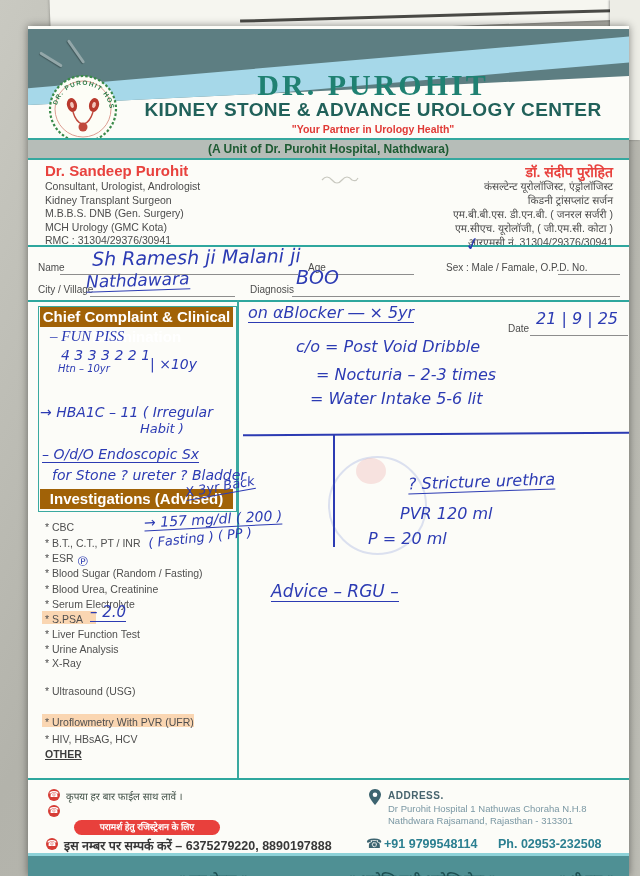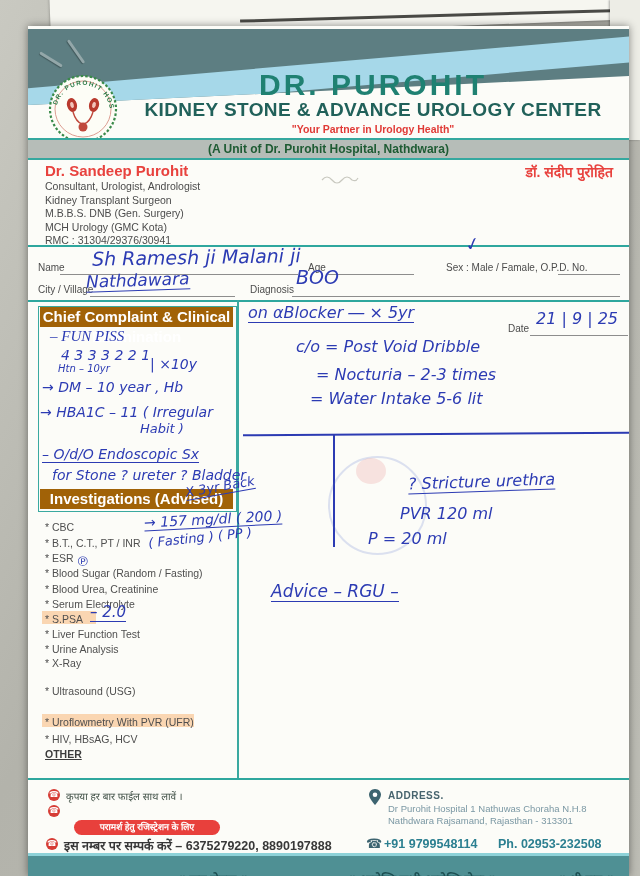--- a/index.html
+++ b/index.html
@@ -23,7 +23,7 @@
           clip-path:polygon(0 78%,100% 10%,100% 44%,0 112%);}
   .staple{position:absolute;background:#93a7a9;border-radius:2px;box-shadow:0 1px 1px rgba(0,0,0,.3);}
   .title{position:absolute;left:110px;top:42px;width:470px;text-align:center;font-size:30px;
-         font-weight:bold;letter-spacing:3px;color:#1f8172;font-family:Liberation Sans, sans-serif;}
+         font-weight:bold;letter-spacing:3px;color:#1f8172;font-family:Liberation Serif, serif;}
   .subtitle{position:absolute;left:100px;top:73px;width:490px;text-align:center;font-size:19px;
             font-weight:bold;color:#21615a;letter-spacing:.4px;white-space:nowrap;}
   .tagline{position:absolute;left:100px;top:97px;width:490px;text-align:center;font-size:10.5px;

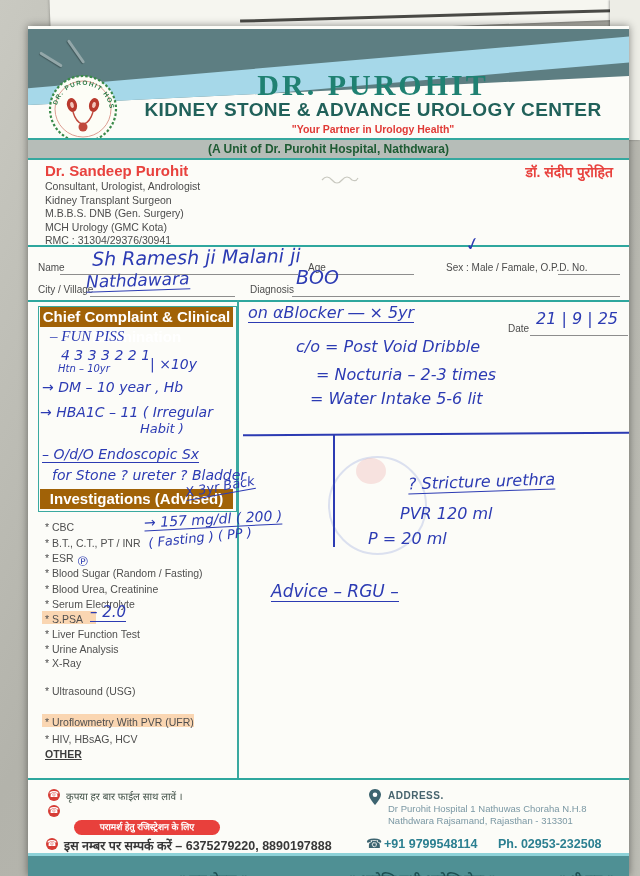--- a/index.html
+++ b/index.html
@@ -125,6 +125,13 @@
       <div>RMC : 31304/29376/30941</div>
     </div>
     <div class="doc-name-hi">डॉ. संदीप पुरोहित</div>
+    <div class="doc-lines-hi">
+      <div>कंसल्टेन्ट यूरोलॉजिस्ट, एंड्रोलॉजिस्ट</div>
+      <div>किडनी ट्रांसप्लांट सर्जन</div>
+      <div>एम.बी.बी.एस. डी.एन.बी. ( जनरल सर्जरी )</div>
+      <div>एम.सीएच. यूरोलॉजी, ( जी.एम.सी. कोटा )</div>
+      <div>आरएमसी नं. 31304/29376/30941</div>
+    </div>
 
     <svg style="position:absolute;left:292px;top:146px;opacity:.45" width="40" height="14">
       <path d="M2 8 q5 -6 10 0 t10 0 t10 0 q4 2 6 -2" stroke="#8a8a7c" stroke-width="1.2" fill="none"></path>

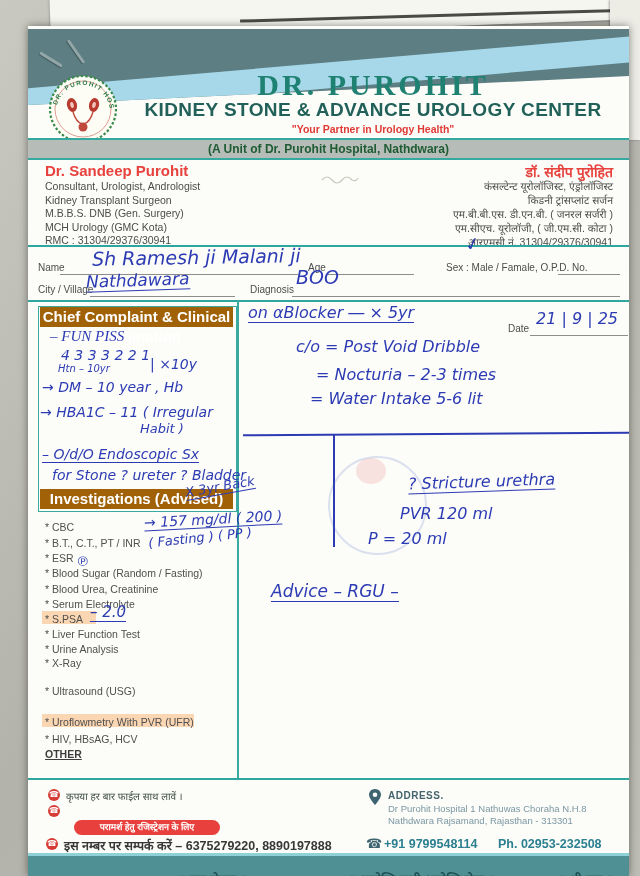--- a/index.html
+++ b/index.html
@@ -185,7 +185,6 @@
     <span class="hw" style="left:33px;top:321px;font-size:14px;">4 3 3 3 2 2 1</span>
     <span class="hw" style="left:30px;top:337px;font-size:10px;">Htn – 10yr</span>
     <span class="hw" style="left:122px;top:330px;font-size:14px;">| ×10y</span>
-    <span class="hw" style="left:14px;top:353px;font-size:14px;">→ DM – 10 year , Hb</span>
     <span class="hw" style="left:12px;top:378px;font-size:14px;">→ HBA1C – 11 ( Irregular</span>
     <span class="hw" style="left:112px;top:395px;font-size:13px;">Habit )</span>
     <span class="hw" style="left:24px;top:441px;font-size:14px;">for Stone ? ureter ? Bladder</span>

